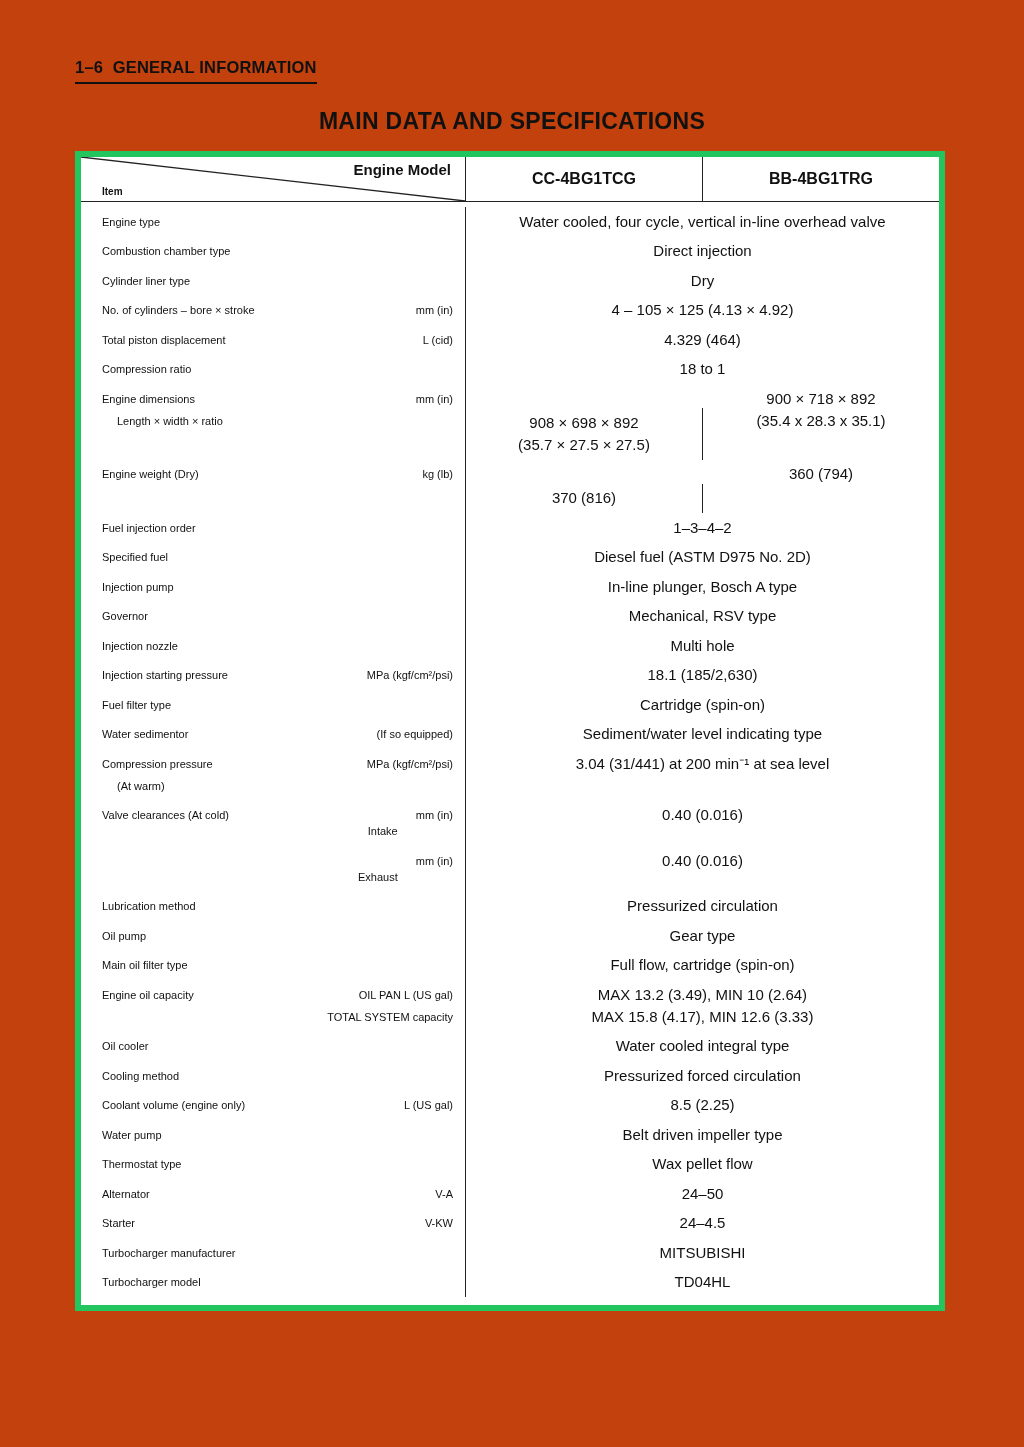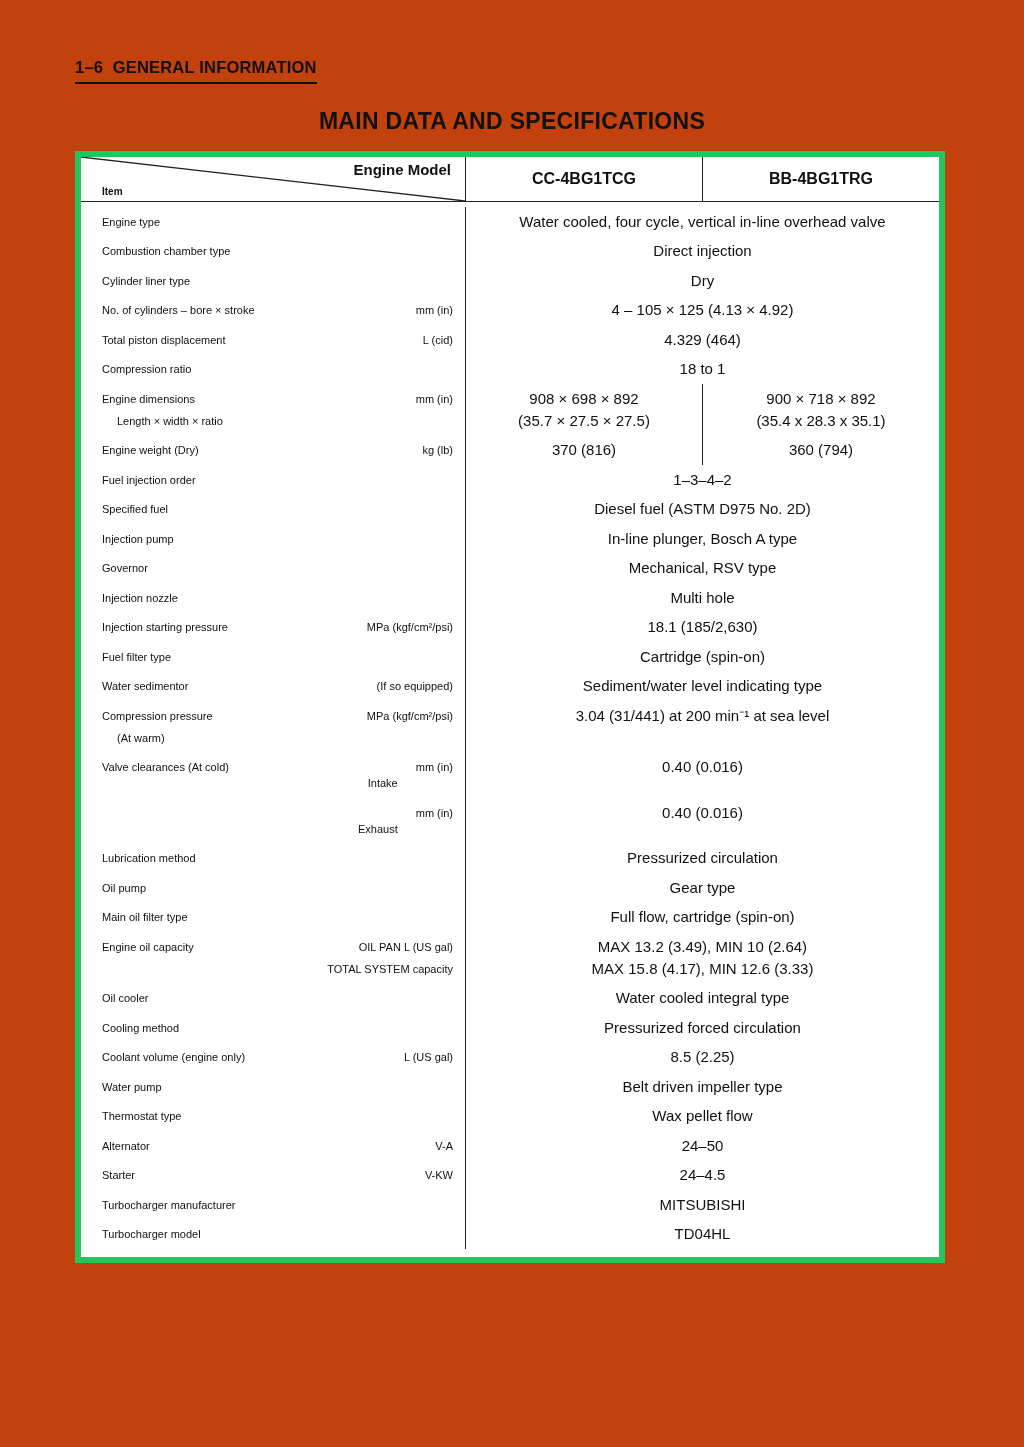--- a/index.html
+++ b/index.html
@@ -99,7 +99,7 @@
     white-space: pre-line;
     box-sizing: border-box;
   }
-  .vcell.divided { border-right: 1.5px solid #222; }
+  .vcell.divided { border-right: 1.5px solid #222; margin-top: 24px; }
 </style>
 </head>
 <body>

